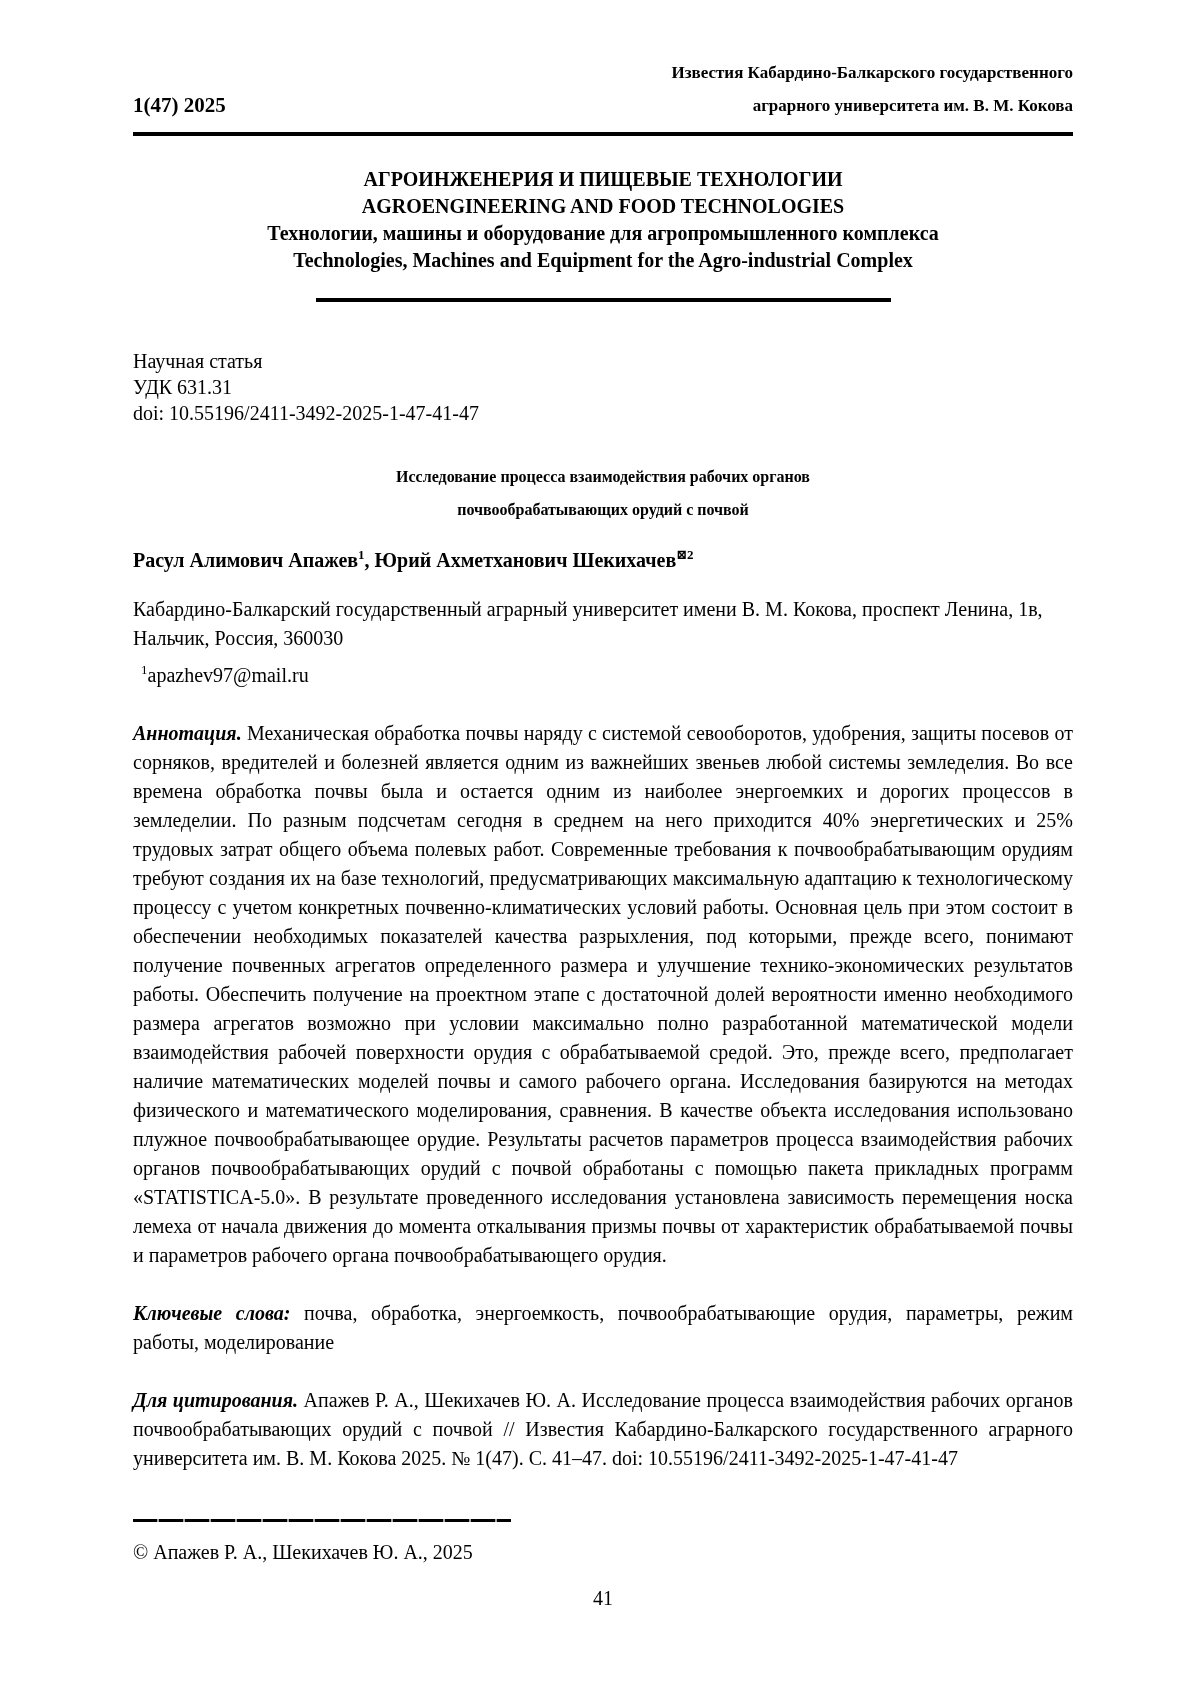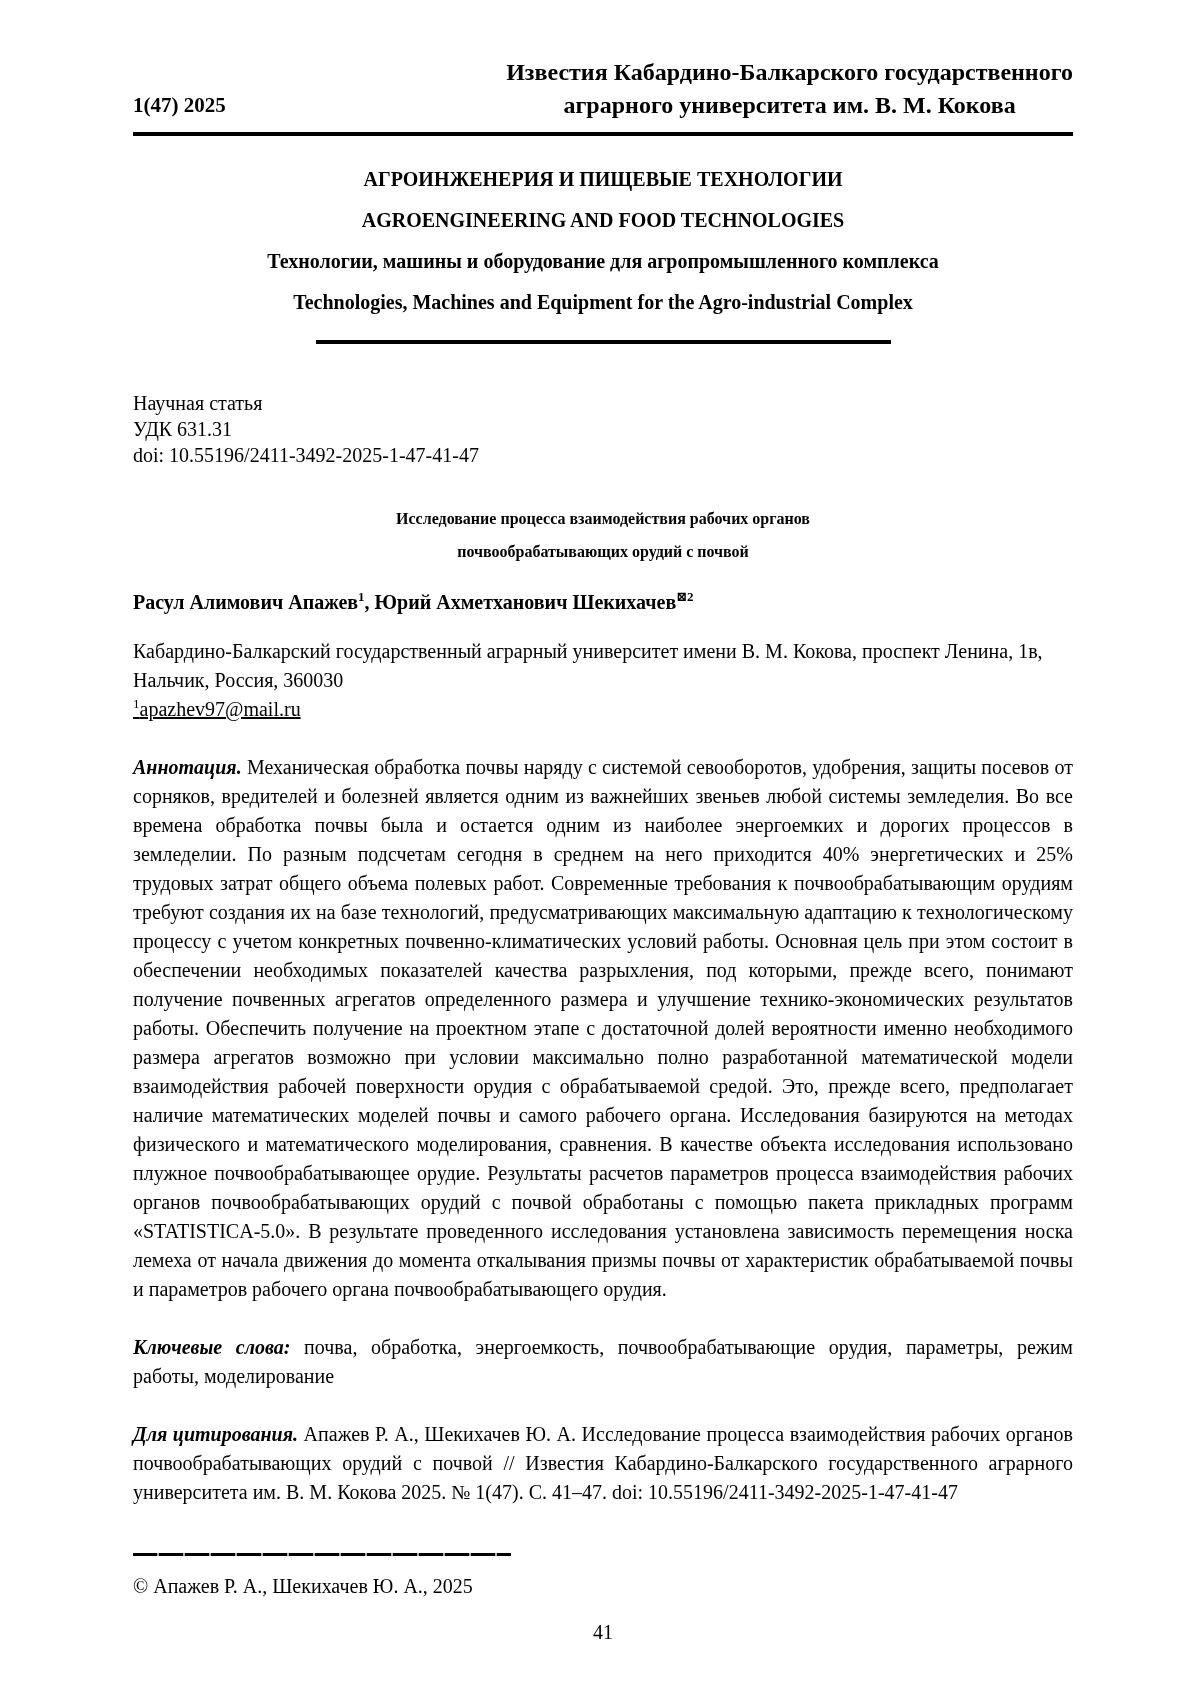--- a/index.html
+++ b/index.html
@@ -34,8 +34,8 @@
     padding-bottom: 2px;
   }
   .journal-name {
-    text-align: center;
-    font-size: 24px;
+    text-align: right;
+    font-size: 17px;
     line-height: 33px;
   }
   .header-rule {

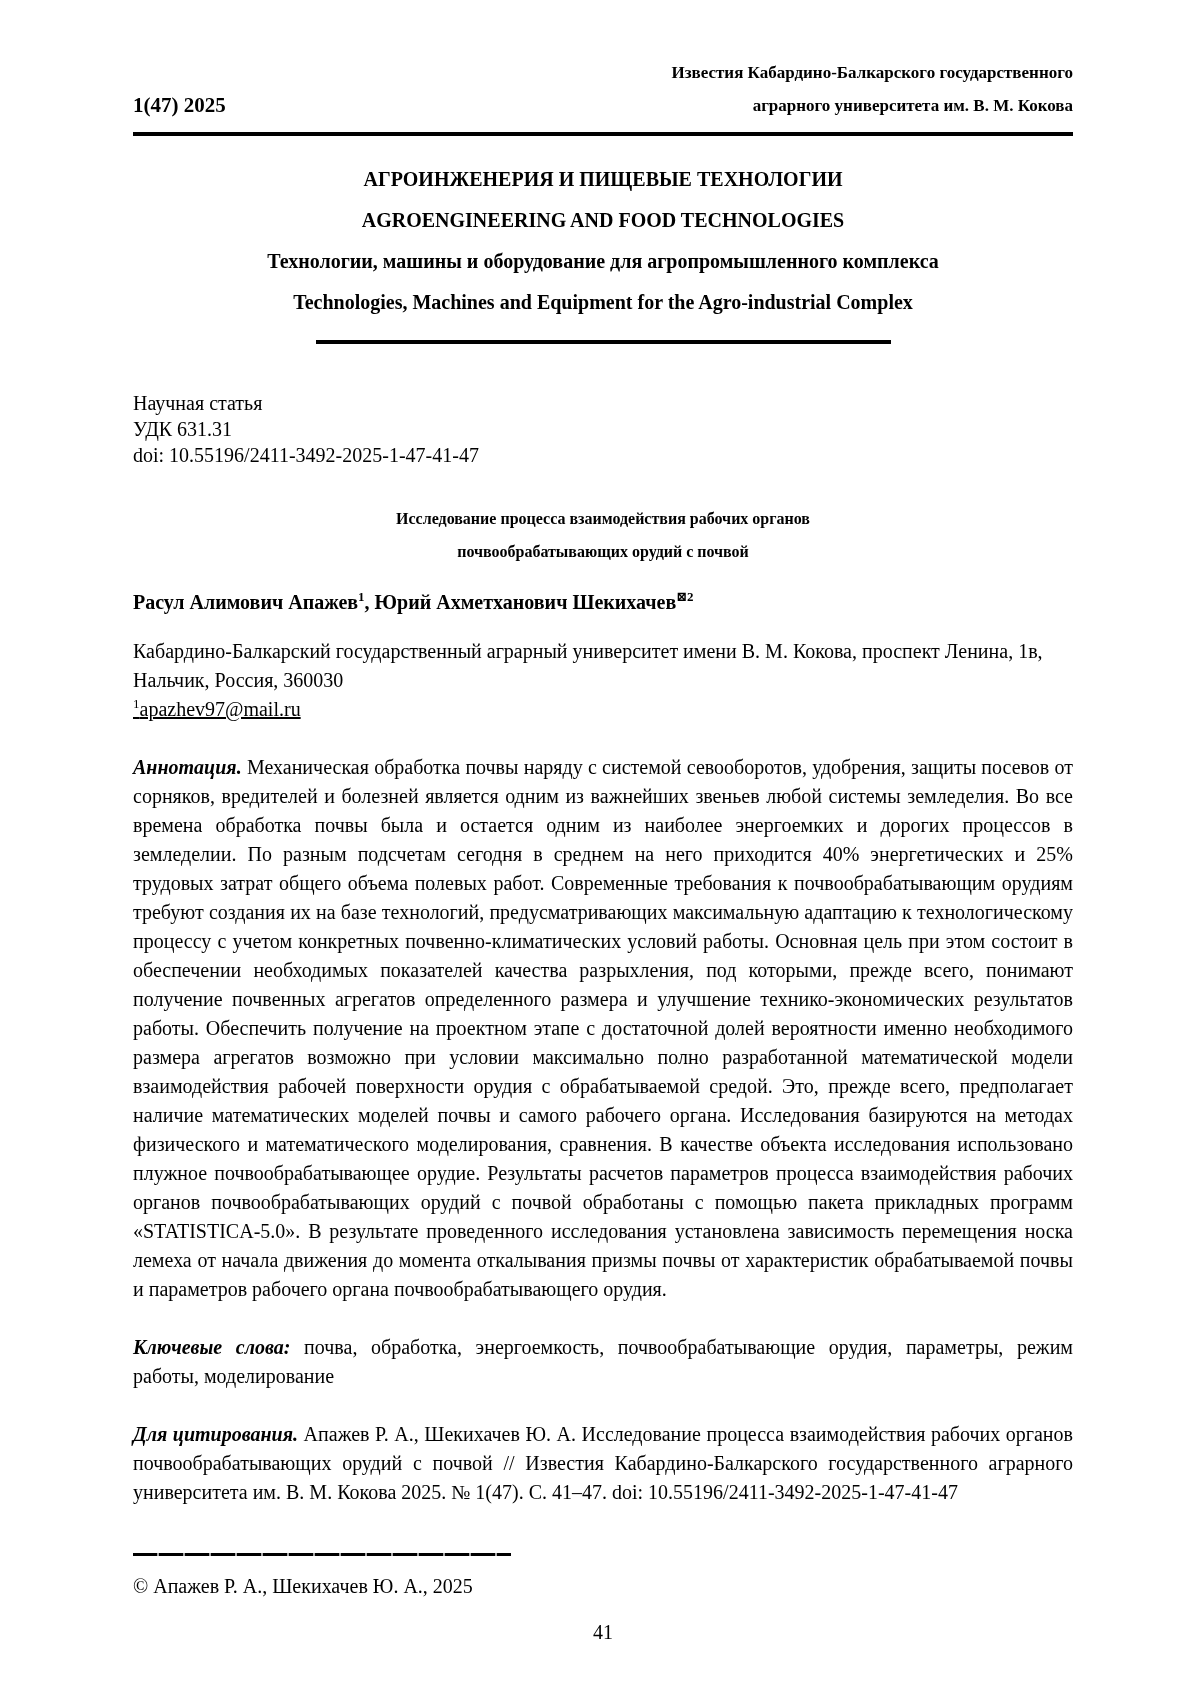--- a/index.html
+++ b/index.html
@@ -52,7 +52,6 @@
   .section-headings .h-line {
     font-size: 20px;
     line-height: 27px;
-    margin-top: 14px;
   }
   .section-headings .h-line:first-child { margin-top: 0; }
   .center-rule {

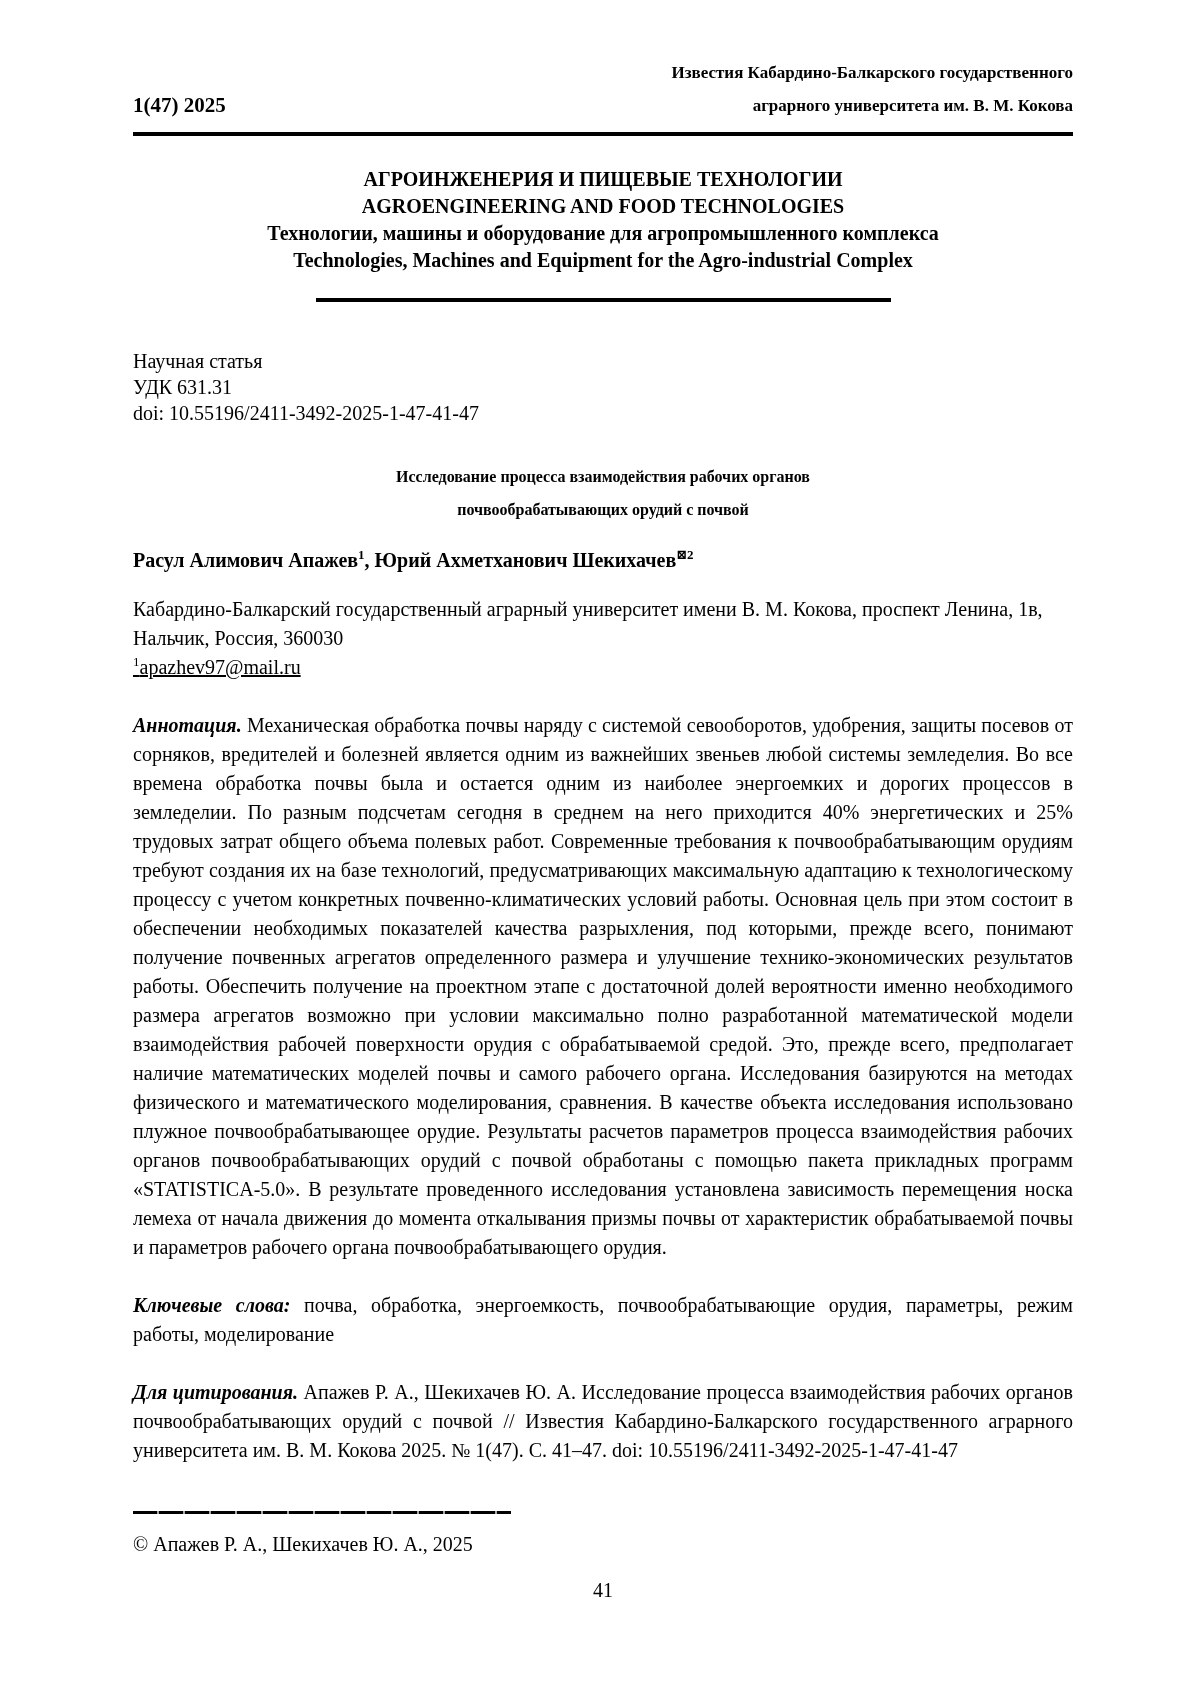--- a/index.html
+++ b/index.html
@@ -86,8 +86,7 @@
     margin: 0;
   }
   .contact-line {
-    margin: 0;
-    text-decoration: underline;
+    margin: 8px;
   }
   
   .para {

